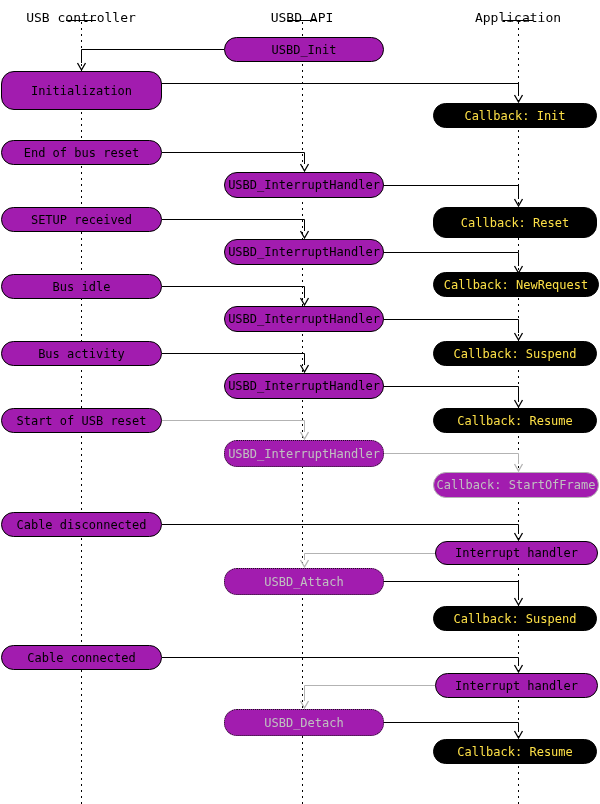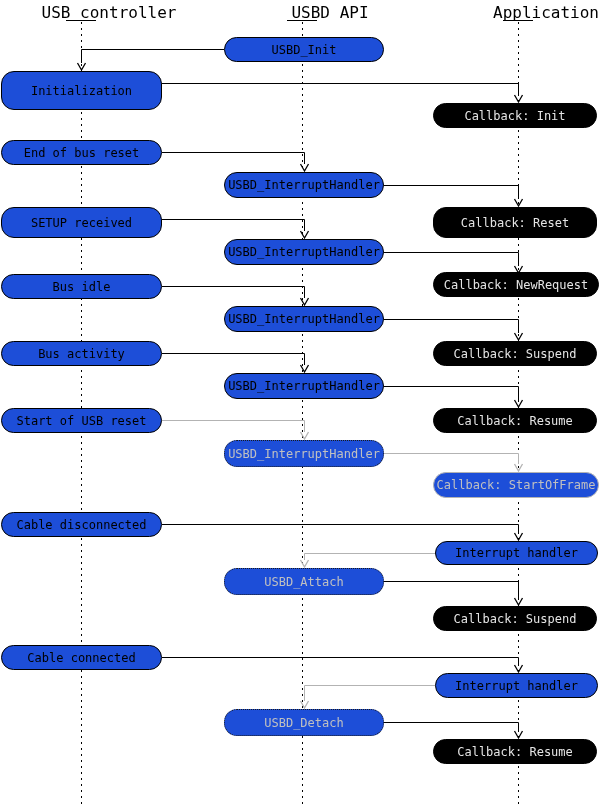--- a/index.html
+++ b/index.html
@@ -9,8 +9,8 @@
     overflow:hidden;color:#000;
   }
   .hdr{
-    position:absolute;transform:translateX(-50%);top:3px;
-    font-size:16px;white-space:nowrap;margin-left:28px;
+    position:absolute;transform:translateX(-50%);top:10px;
+    font-size:13px;white-space:nowrap;
   }
   svg.wires{position:absolute;left:0;top:0;z-index:1;}
   .node{

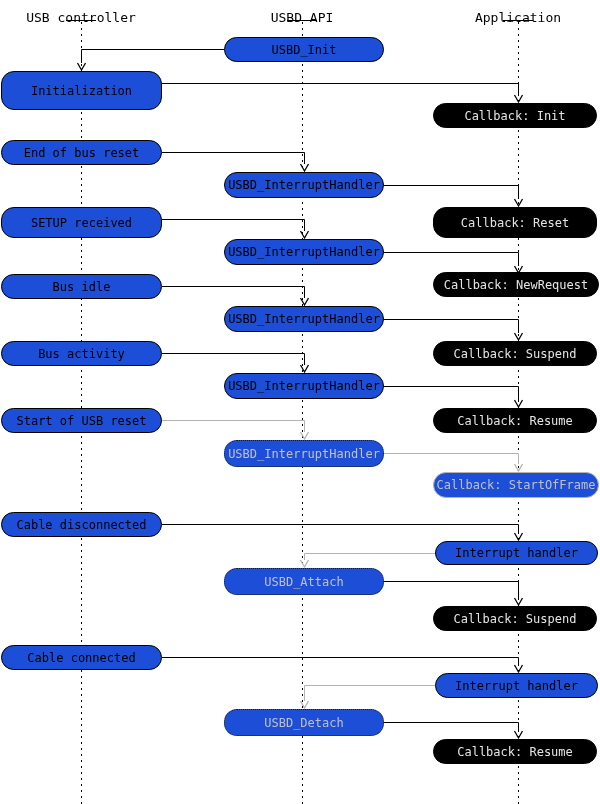--- a/index.html
+++ b/index.html
@@ -17,7 +17,7 @@
     position:absolute;z-index:2;box-sizing:border-box;
     display:flex;align-items:center;justify-content:center;
     font-size:12px;white-space:nowrap;border-radius:13px;
-    background:#1d4ed8;border:1px solid #000;overflow:hidden;
+    background:#a21caf;border:1px solid #000;overflow:hidden;
   }
   .node.callback{background:#000;color:#e5e5e5;border-color:#000;}
   .node.dotted{border:1px dotted #1a1a1a;color:#c0c0c0;}

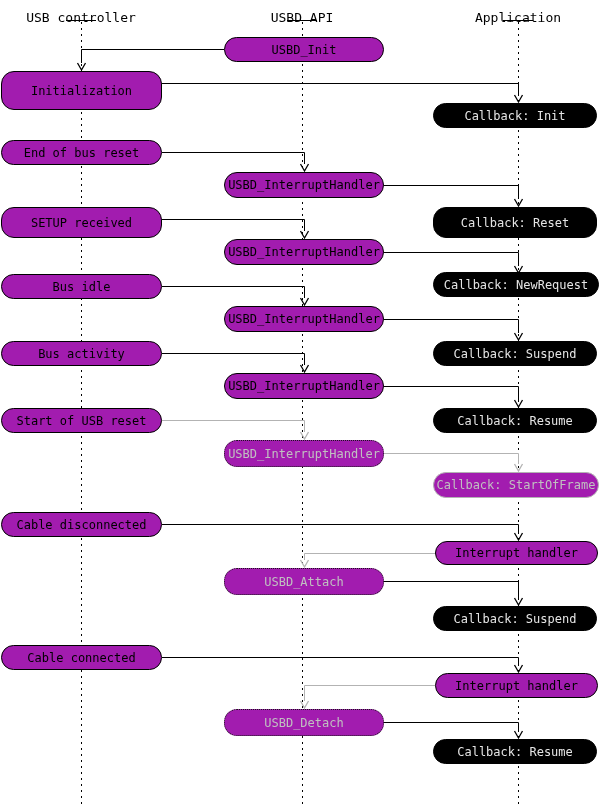--- a/index.html
+++ b/index.html
@@ -19,7 +19,7 @@
     font-size:12px;white-space:nowrap;border-radius:13px;
     background:#a21caf;border:1px solid #000;overflow:hidden;
   }
-  .node.callback{background:#000;color:#e5e5e5;border-color:#000;}
+  .node.callback{background:#000;color:#fde047;border-color:#000;}
   .node.dotted{border:1px dotted #1a1a1a;color:#c0c0c0;}
   .node.grayline{border:1px solid #b3b3b3;color:#c0c0c0;}
 </style>

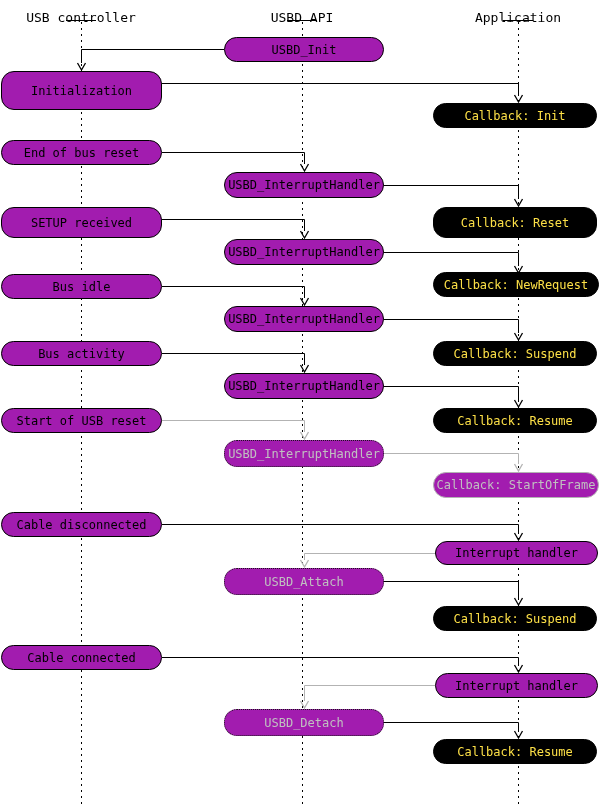--- a/index.html
+++ b/index.html
@@ -101,7 +101,7 @@
 <div class="node" style="left:224px;top:172px;width:160px;height:26px">USBD_InterruptHandler</div>
 <div class="node callback" style="left:433px;top:207px;width:164px;height:31px">Callback: Reset</div>
 
-<div class="node" style="left:1px;top:207px;width:161px;height:31px">SETUP received</div>
+<div class="node" style="left:1px;top:207px;width:161px;height:25px">SETUP received</div>
 <div class="node" style="left:224px;top:239px;width:160px;height:26px">USBD_InterruptHandler</div>
 <div class="node callback" style="left:433px;top:272px;width:166px;height:25px">Callback: NewRequest</div>
 

